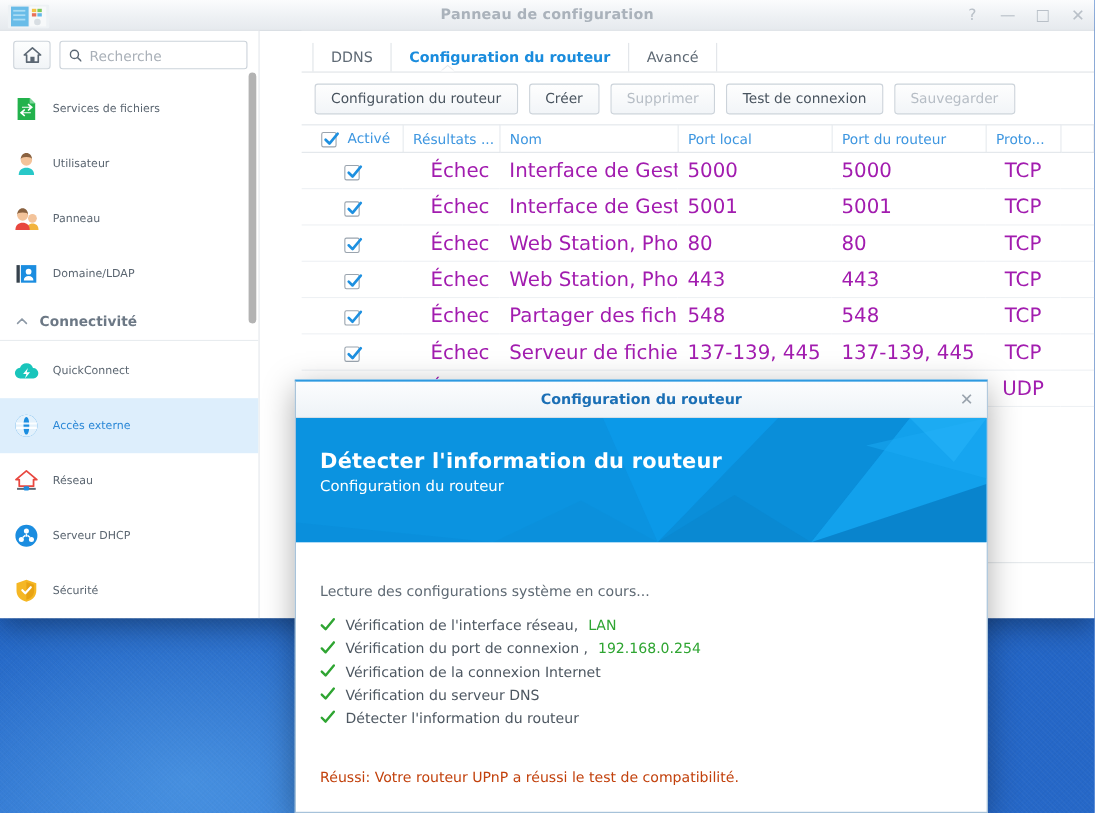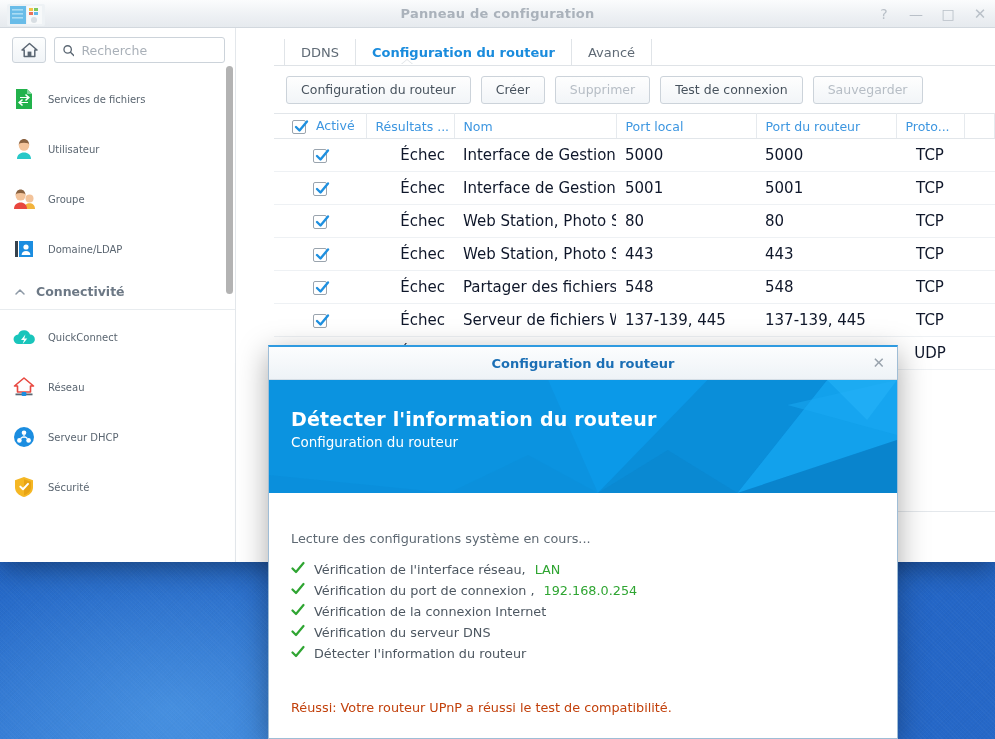--- a/index.html
+++ b/index.html
@@ -135,7 +135,7 @@
   }
   table.grid th.c-en { padding-left: 18px; }
   table.grid td {
-    font-size: 15px; color: #0f172a; height: 33px; padding: 0 9px;
+    font-size: 18px; color: #a21caf; height: 33px; padding: 0 9px;
     border-bottom: 1px solid #eef1f4; white-space: nowrap; overflow: hidden;
   }
   td.ctr { text-align: center; }

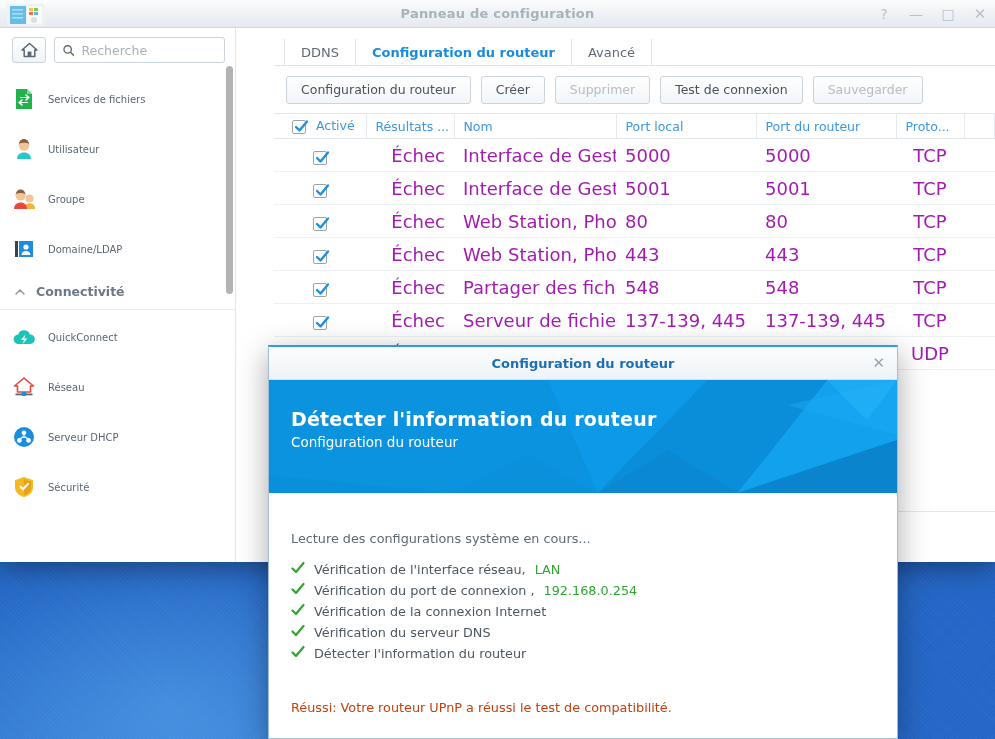--- a/index.html
+++ b/index.html
@@ -279,7 +279,7 @@
               <path d="M3.7 8.4c0-3.9 2.2-6 4.9-6s4.9 2.1 4.9 6c0-1.6-1.5-2.3-4.9-2.3s-4.9.7-4.9 2.3z" fill="#8a6240"></path>
             </svg>
           </span>
-          <span>Groupe</span>
+          <span>Panneau</span>
         </div>
 
         <div class="nav-item">

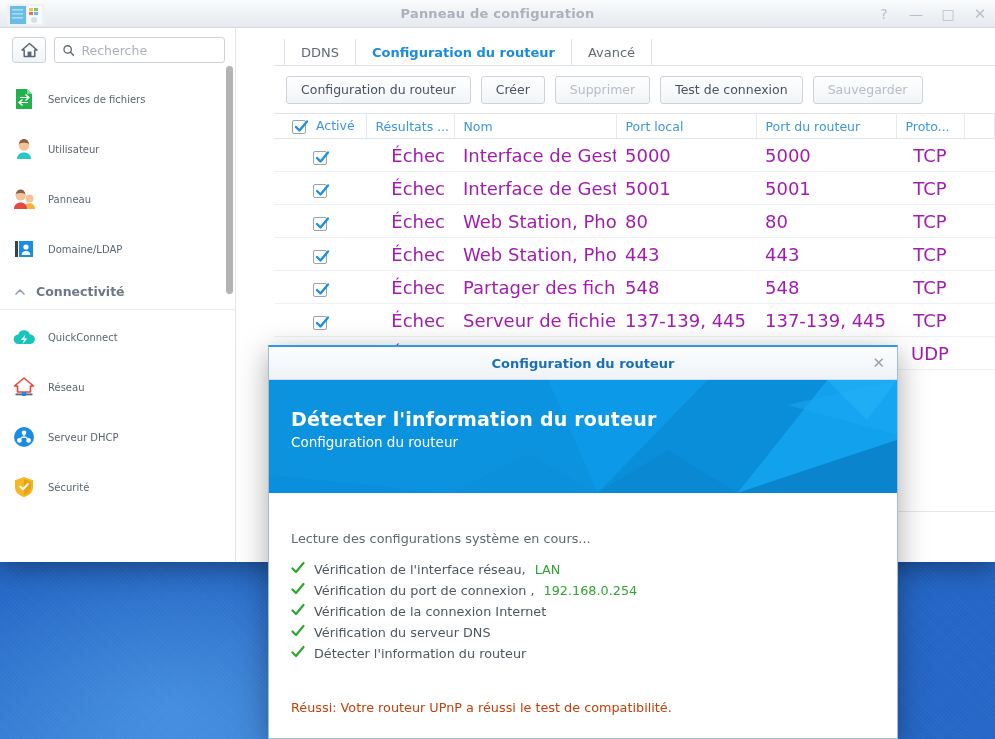--- a/index.html
+++ b/index.html
@@ -313,6 +313,16 @@
           <span>QuickConnect</span>
         </div>
 
+        <div class="nav-item selected">
+          <span class="ico">
+            <svg width="24" height="24" viewBox="0 0 24 24">
+              <circle cx="12" cy="12" r="10" fill="#1b8de0"></circle>
+              <path d="M12 2a10 10 0 0 0 0 20 10 10 0 0 0 0-20zm0 2c1.8 0 2.6 3.4 2.6 8S13.8 20 12 20s-2.6-3.4-2.6-8S10.2 4 12 4z" fill="#fff" opacity=".88"></path>
+              <path d="M2.6 9h18.8v2H2.6zM2.6 13h18.8v2H2.6z" fill="#fff" opacity=".88"></path>
+            </svg>
+          </span>
+          <span>Accès externe</span>
+        </div>
 
         <div class="nav-item">
           <span class="ico">

